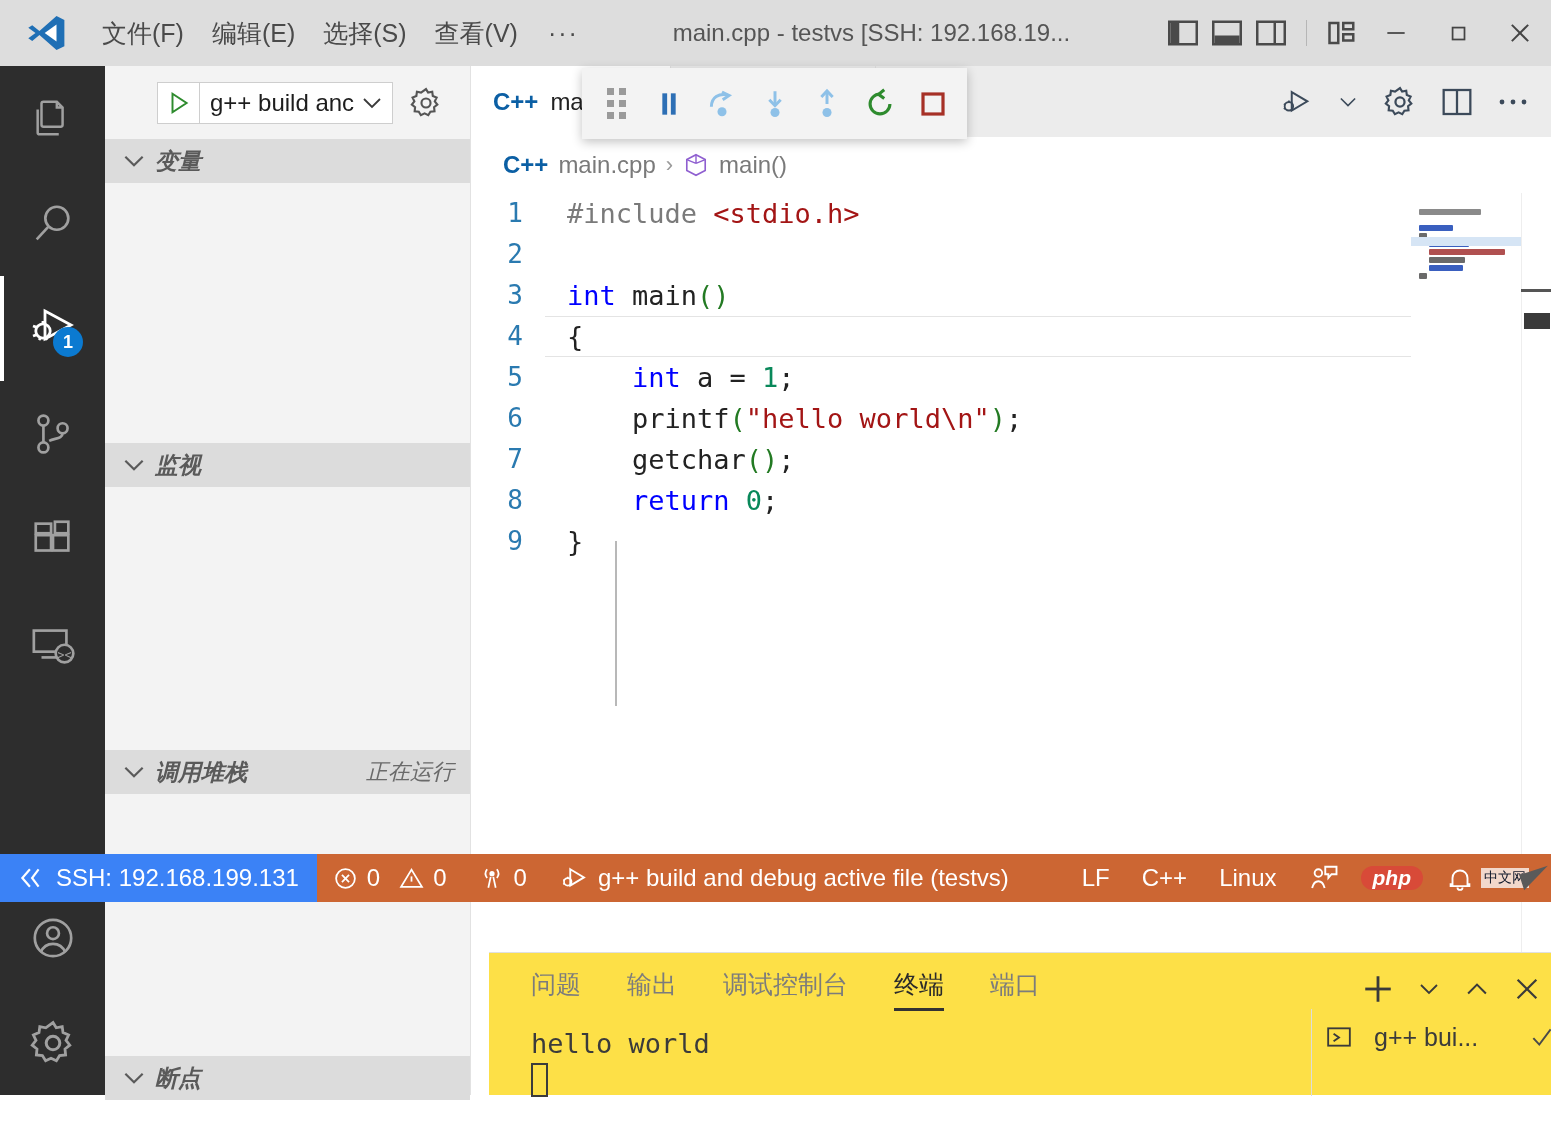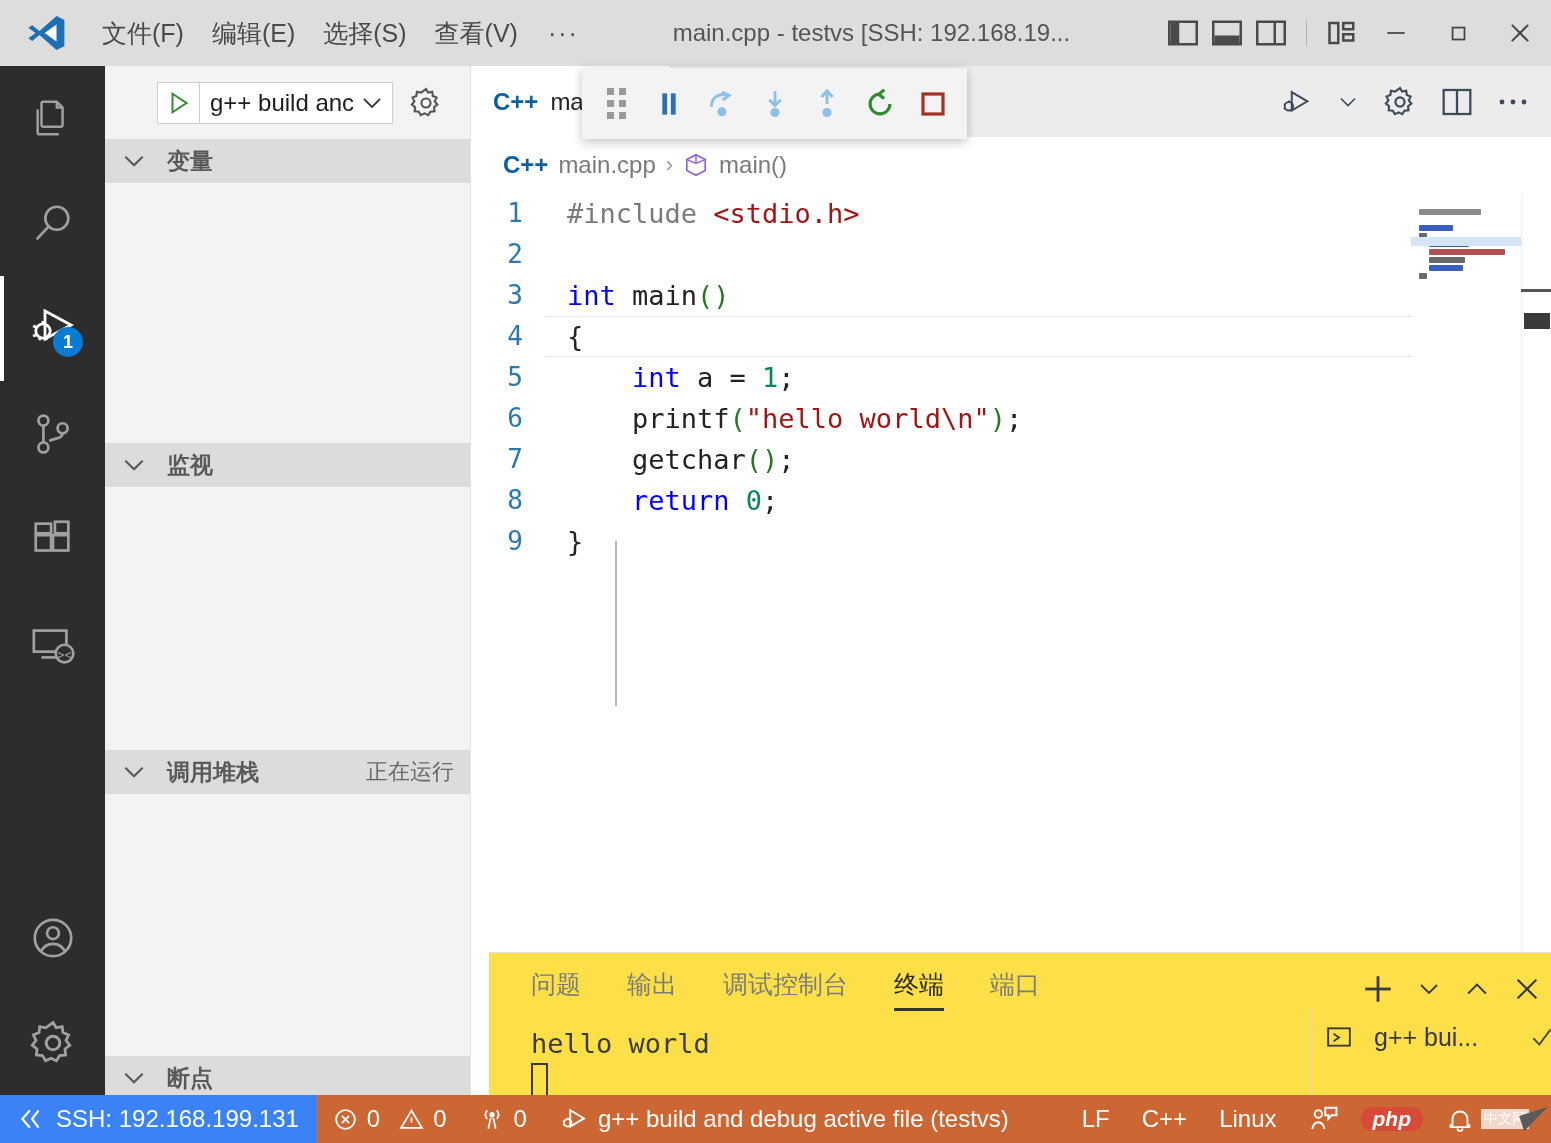--- a/index.html
+++ b/index.html
@@ -8,7 +8,7 @@
     font-family: "Liberation Sans", "DejaVu Sans", sans-serif;
     background: #ffffff; overflow: hidden;
   }
-  #app { position: relative; width: 1551px; height: 1143px; }
+  #app { position: relative; width: 1551px; height: 902px; }
 
   
   .titlebar {

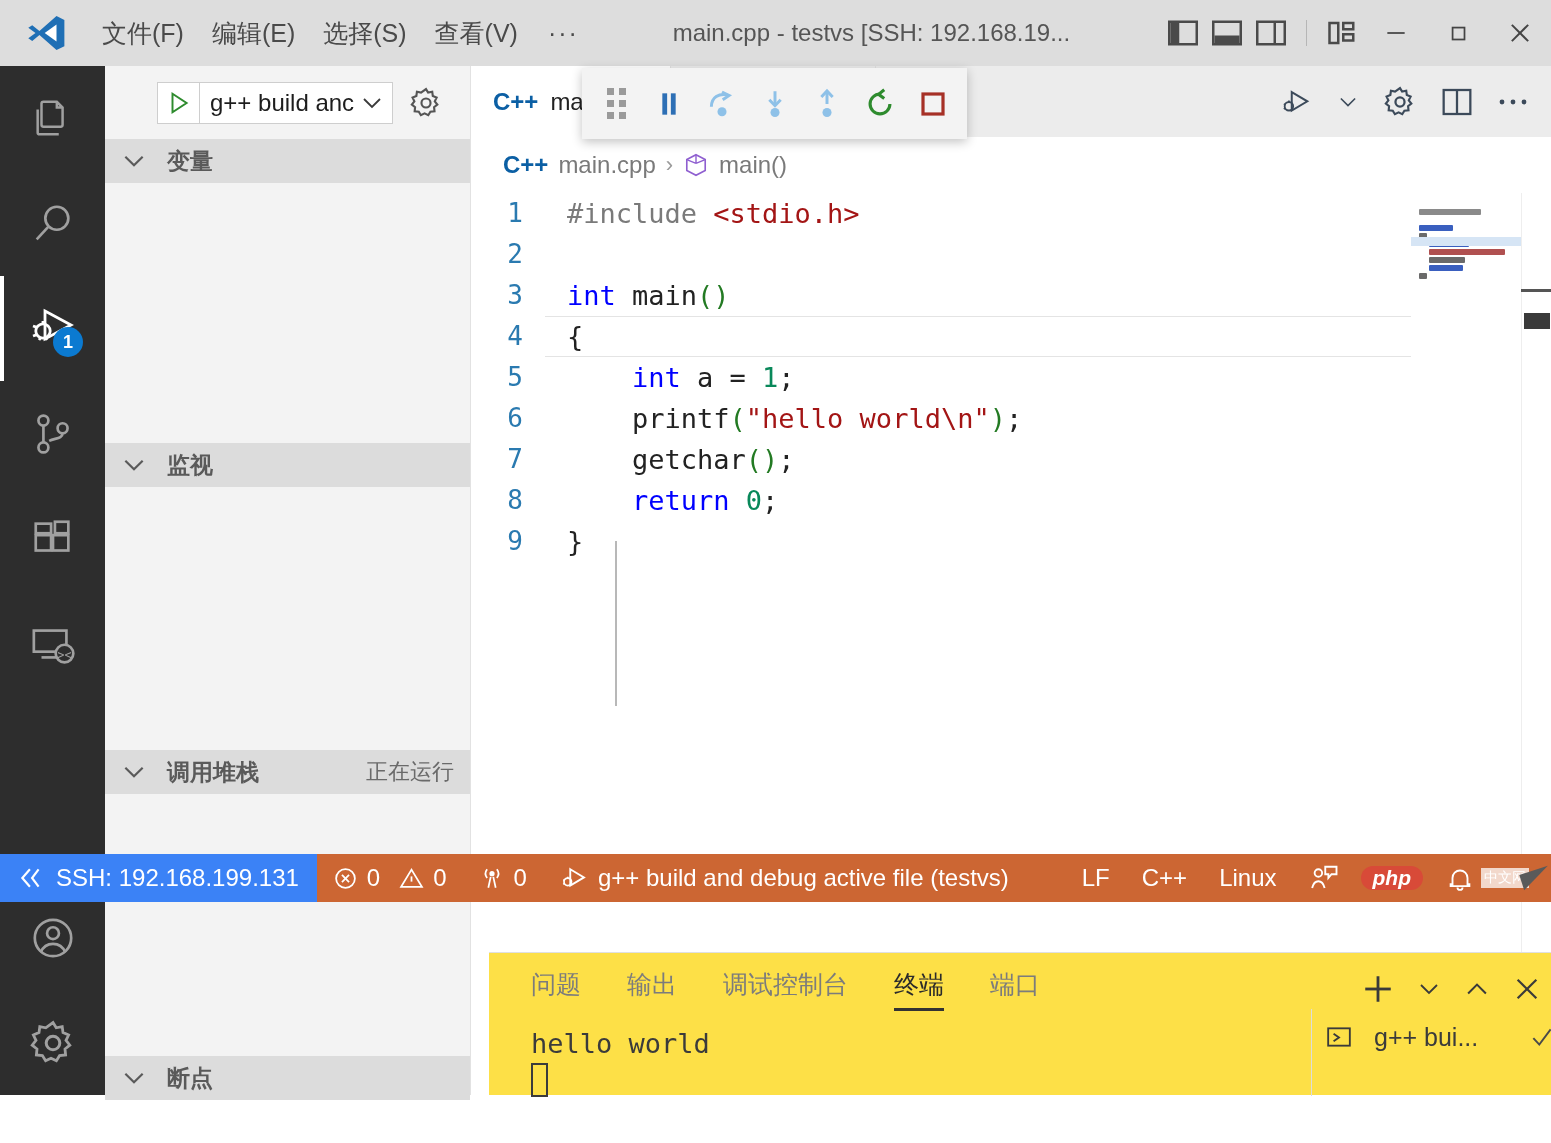--- a/index.html
+++ b/index.html
@@ -79,7 +79,7 @@
 
   .section-header {
     height: 44px; background: #dcdcdc; display: flex; align-items: center;
-    padding: 0 16px; gap: 20px;
+    padding: 0 16px; gap: 8px; font-style: italic;
   }
   .section-title { font-size: 23px; font-weight: bold; color: #5a5a5a; }
   .section-extra { margin-left: auto; font-size: 22px; color: #6a6a6a; font-weight: normal; }

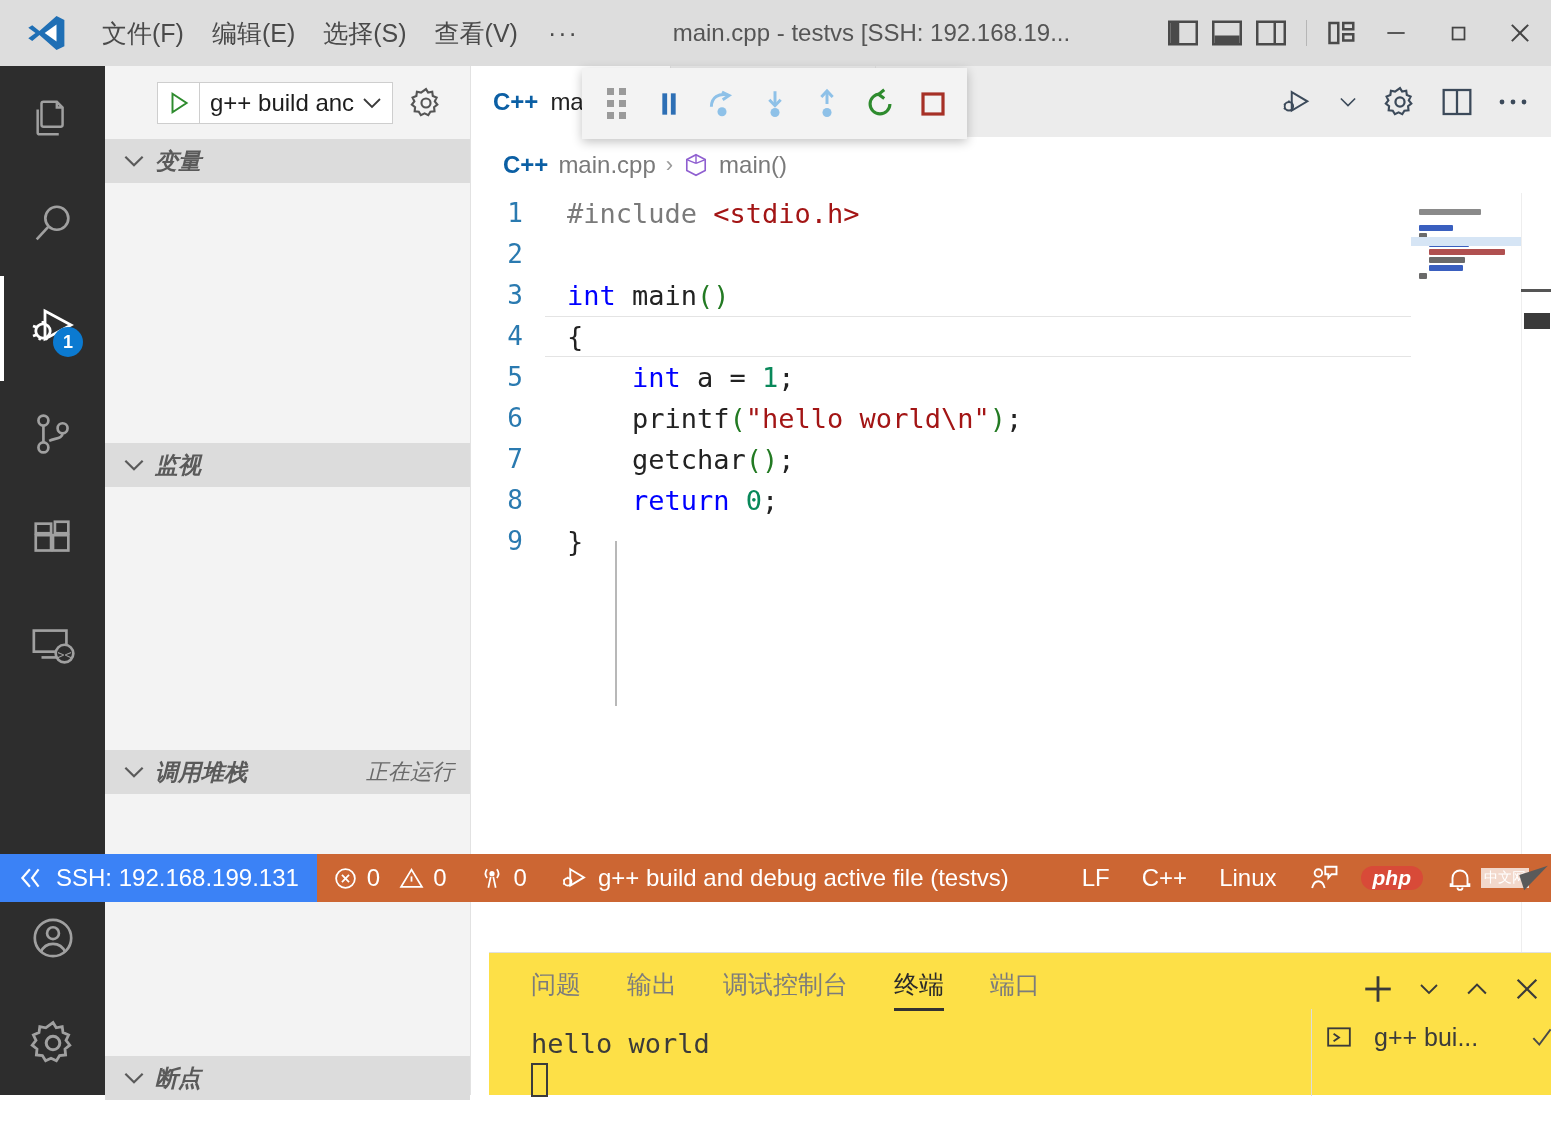--- a/index.html
+++ b/index.html
@@ -218,7 +218,7 @@
   }
   .wm-box {
     display: inline-flex; align-items: center; gap: 2px; background: rgba(255,255,255,.75);
-    color: #ffffff; font-size: 14px; padding: 1px 3px;
+    color: #0f172a; font-size: 14px; padding: 1px 3px;
   }
   .wm-cursor {
     width: 0; height: 0; border-left: 30px solid #5a5a5a; border-bottom: 16px solid transparent;

